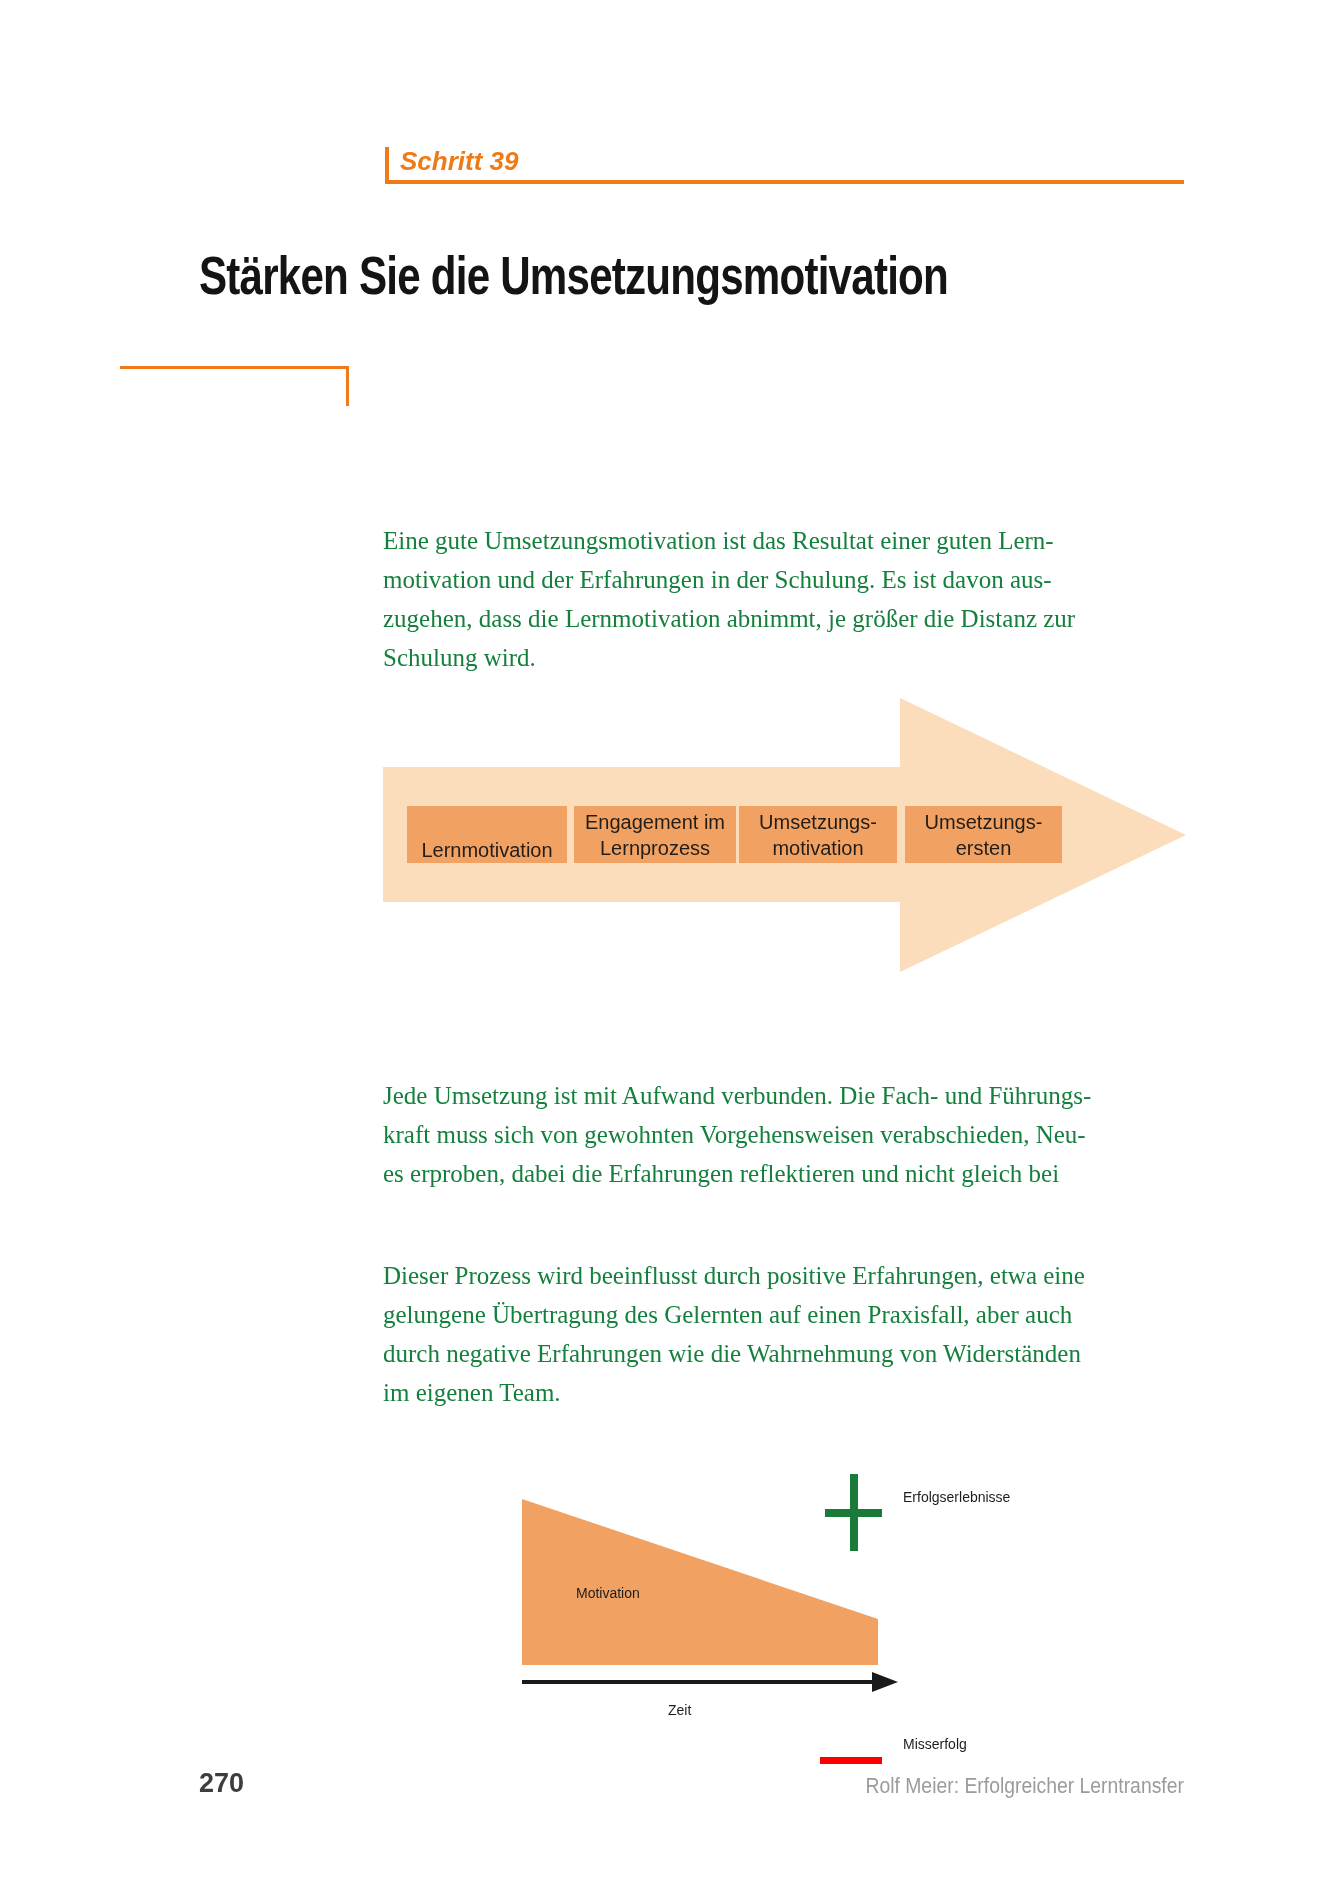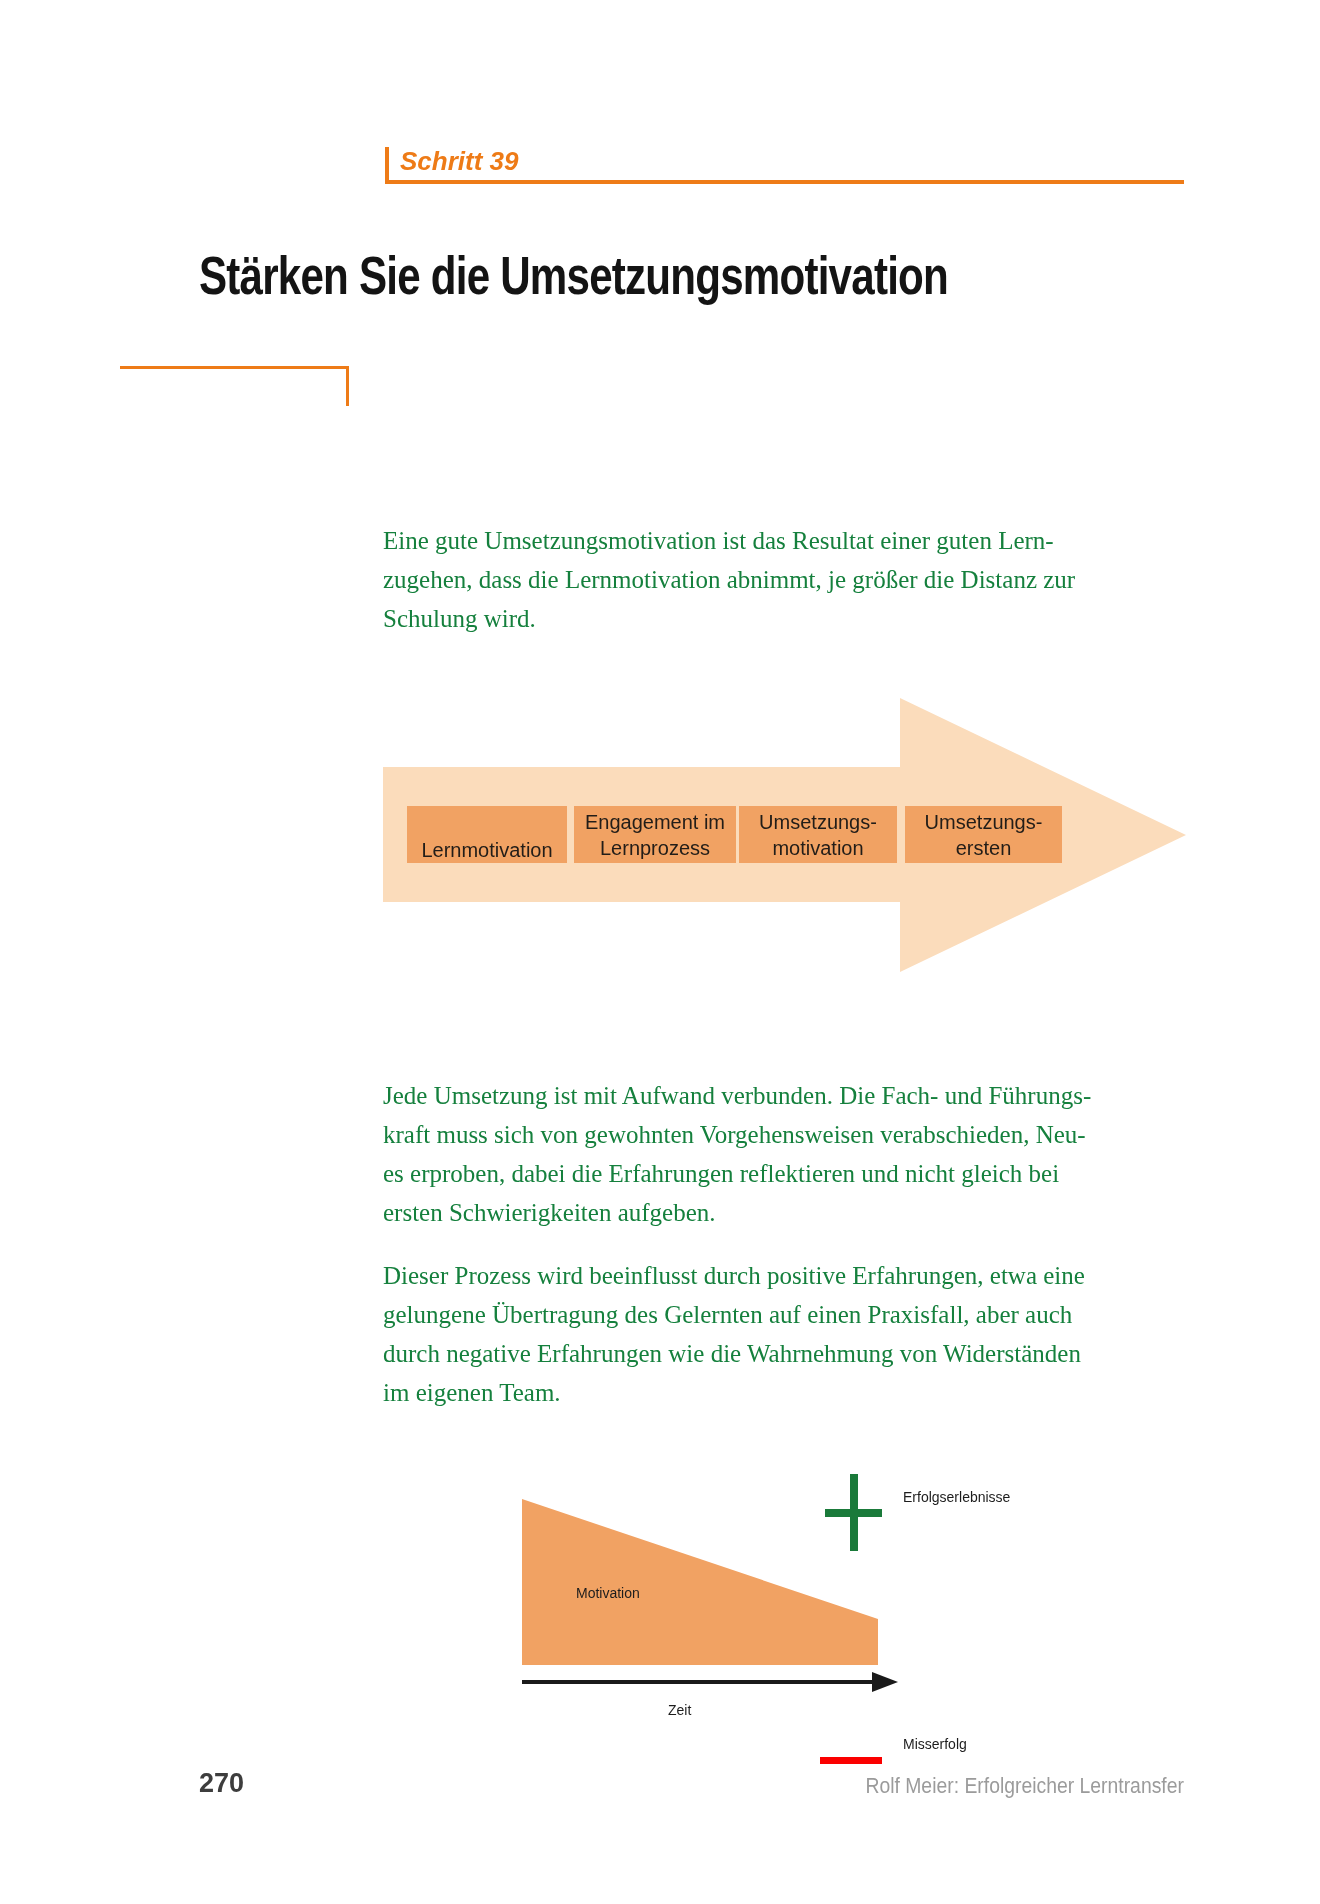--- a/index.html
+++ b/index.html
@@ -67,6 +67,7 @@
 
   <div class="para p1">
     <div>Eine gute Umsetzungsmotivation ist das Resultat einer guten Lern-</div>
+    <div>motivation und der Erfahrungen in der Schulung. Es ist davon aus-</div>
     <div>zugehen, dass die Lernmotivation abnimmt, je größer die Distanz zur</div>
     <div>Schulung wird.</div>
   </div>

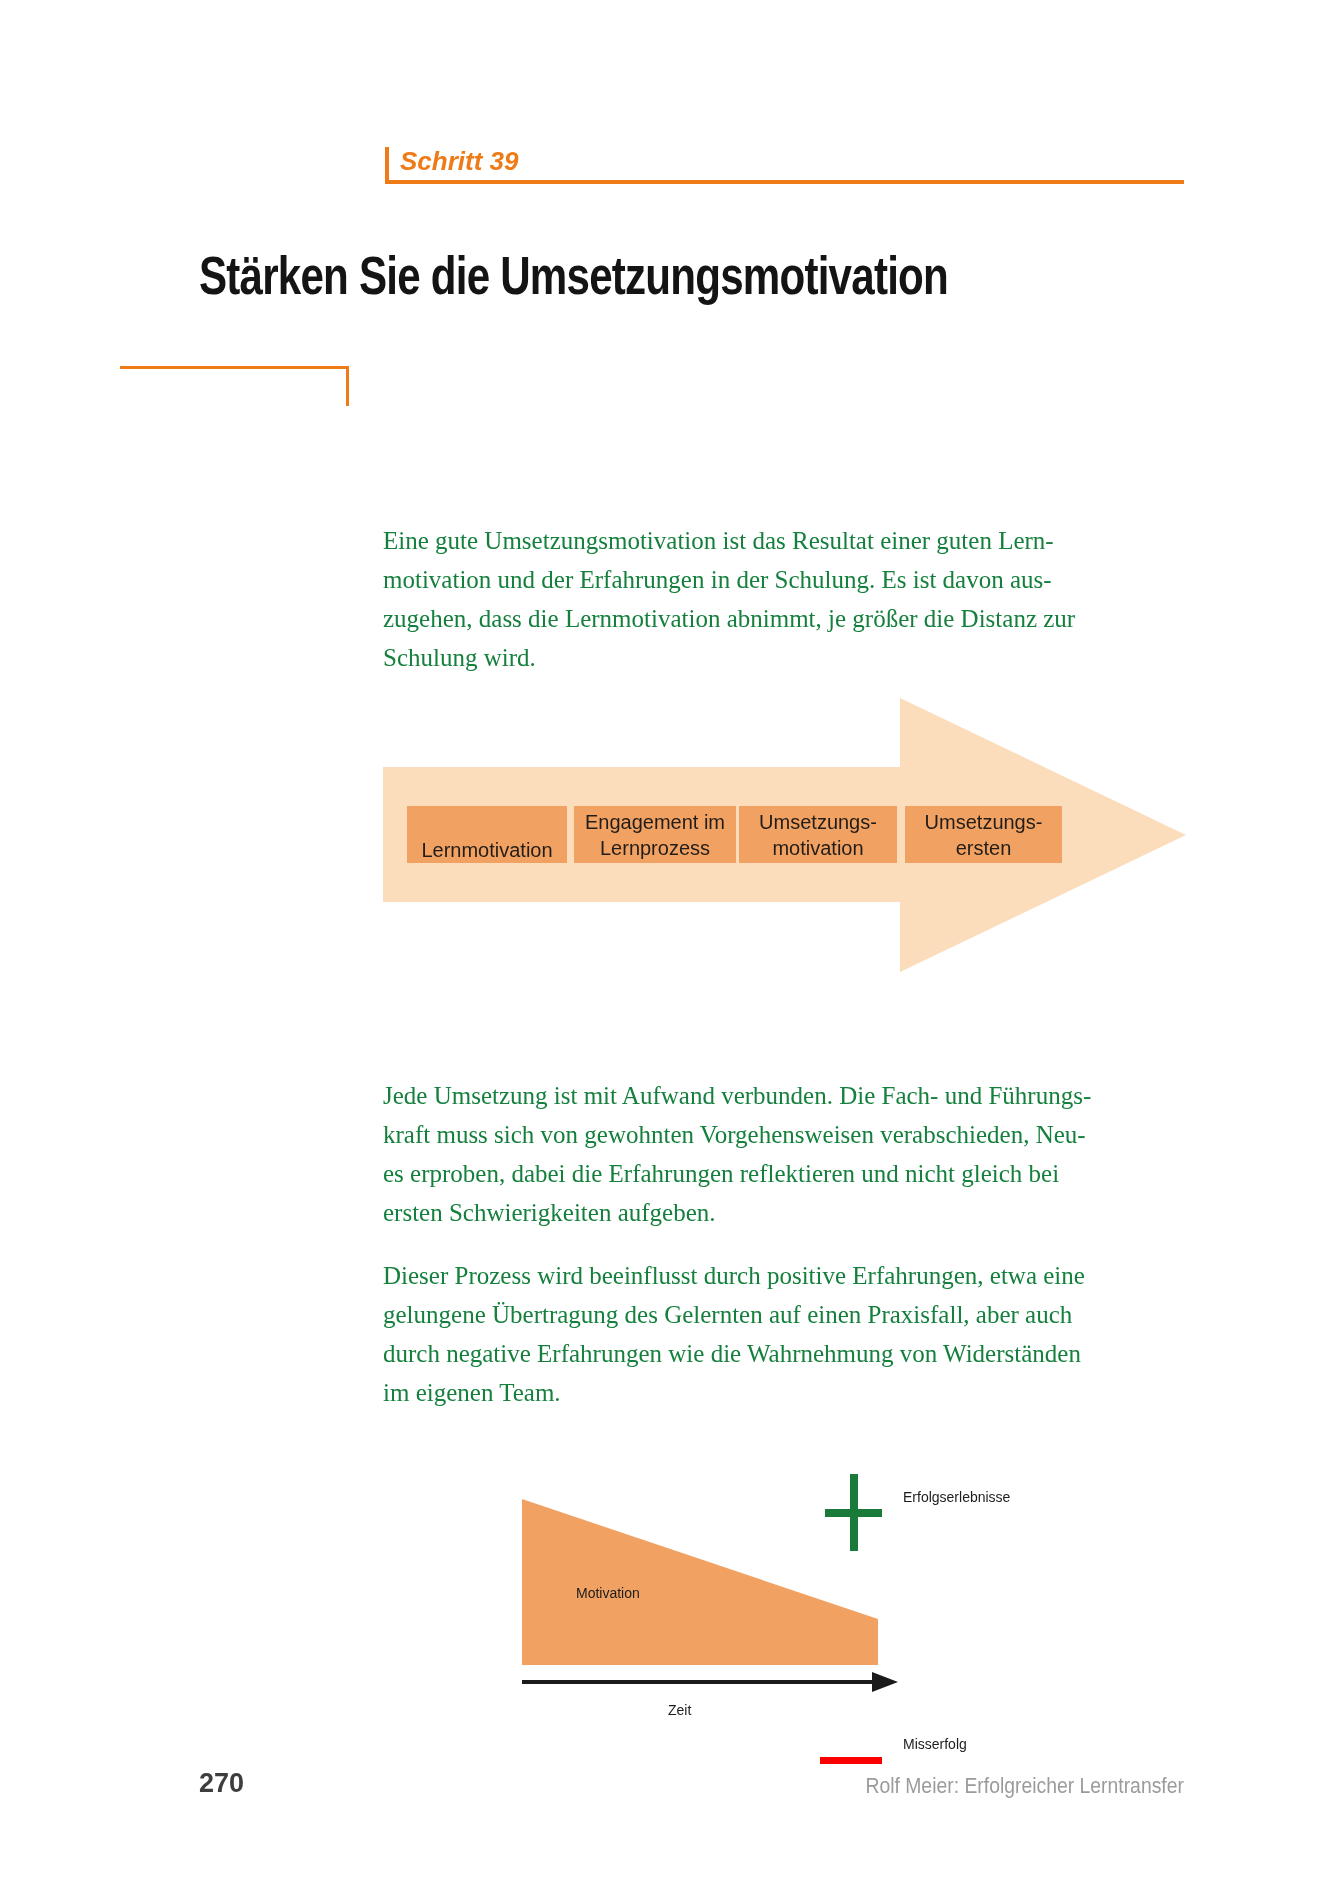--- a/index.html
+++ b/index.html
@@ -95,7 +95,6 @@
     <div>Jede Umsetzung ist mit Aufwand verbunden. Die Fach- und Führungs-</div>
     <div>kraft muss sich von gewohnten Vorgehensweisen verabschieden, Neu-</div>
     <div>es erproben, dabei die Erfahrungen reflektieren und nicht gleich bei</div>
-    <div>ersten Schwierigkeiten aufgeben.</div>
   </div>
 
   <div class="para p3">

